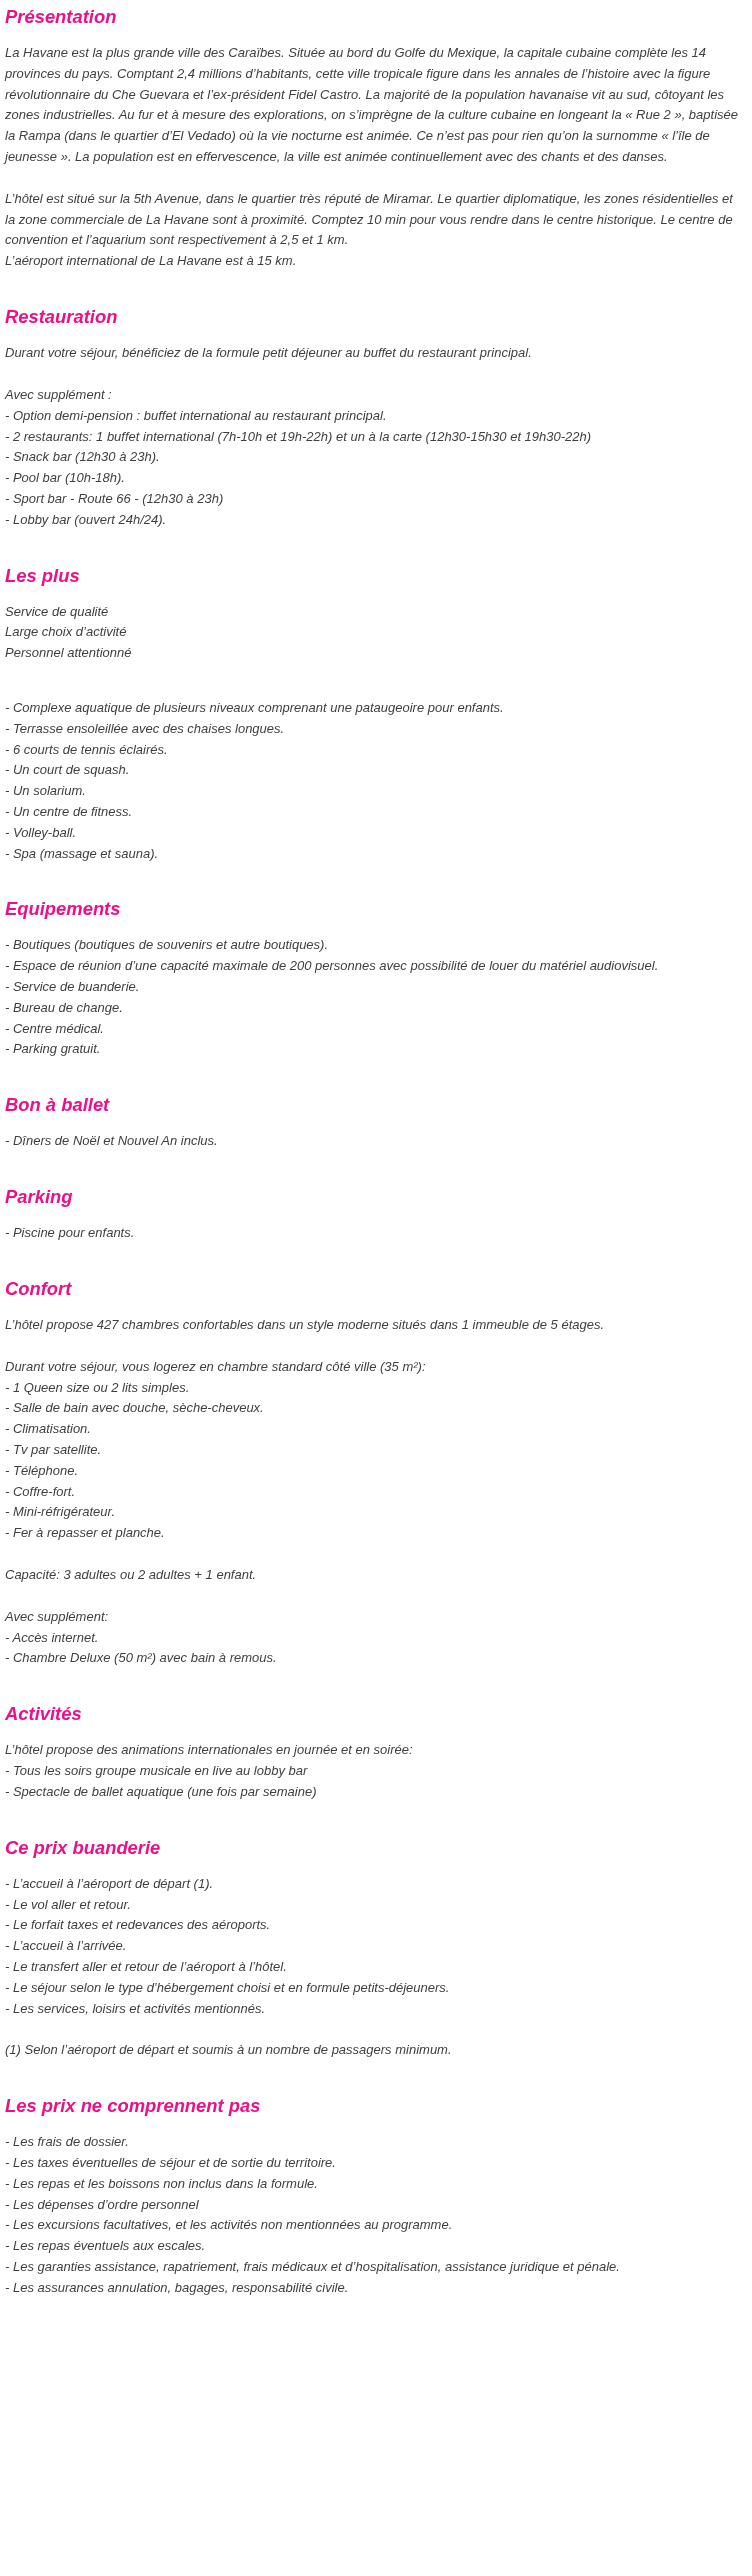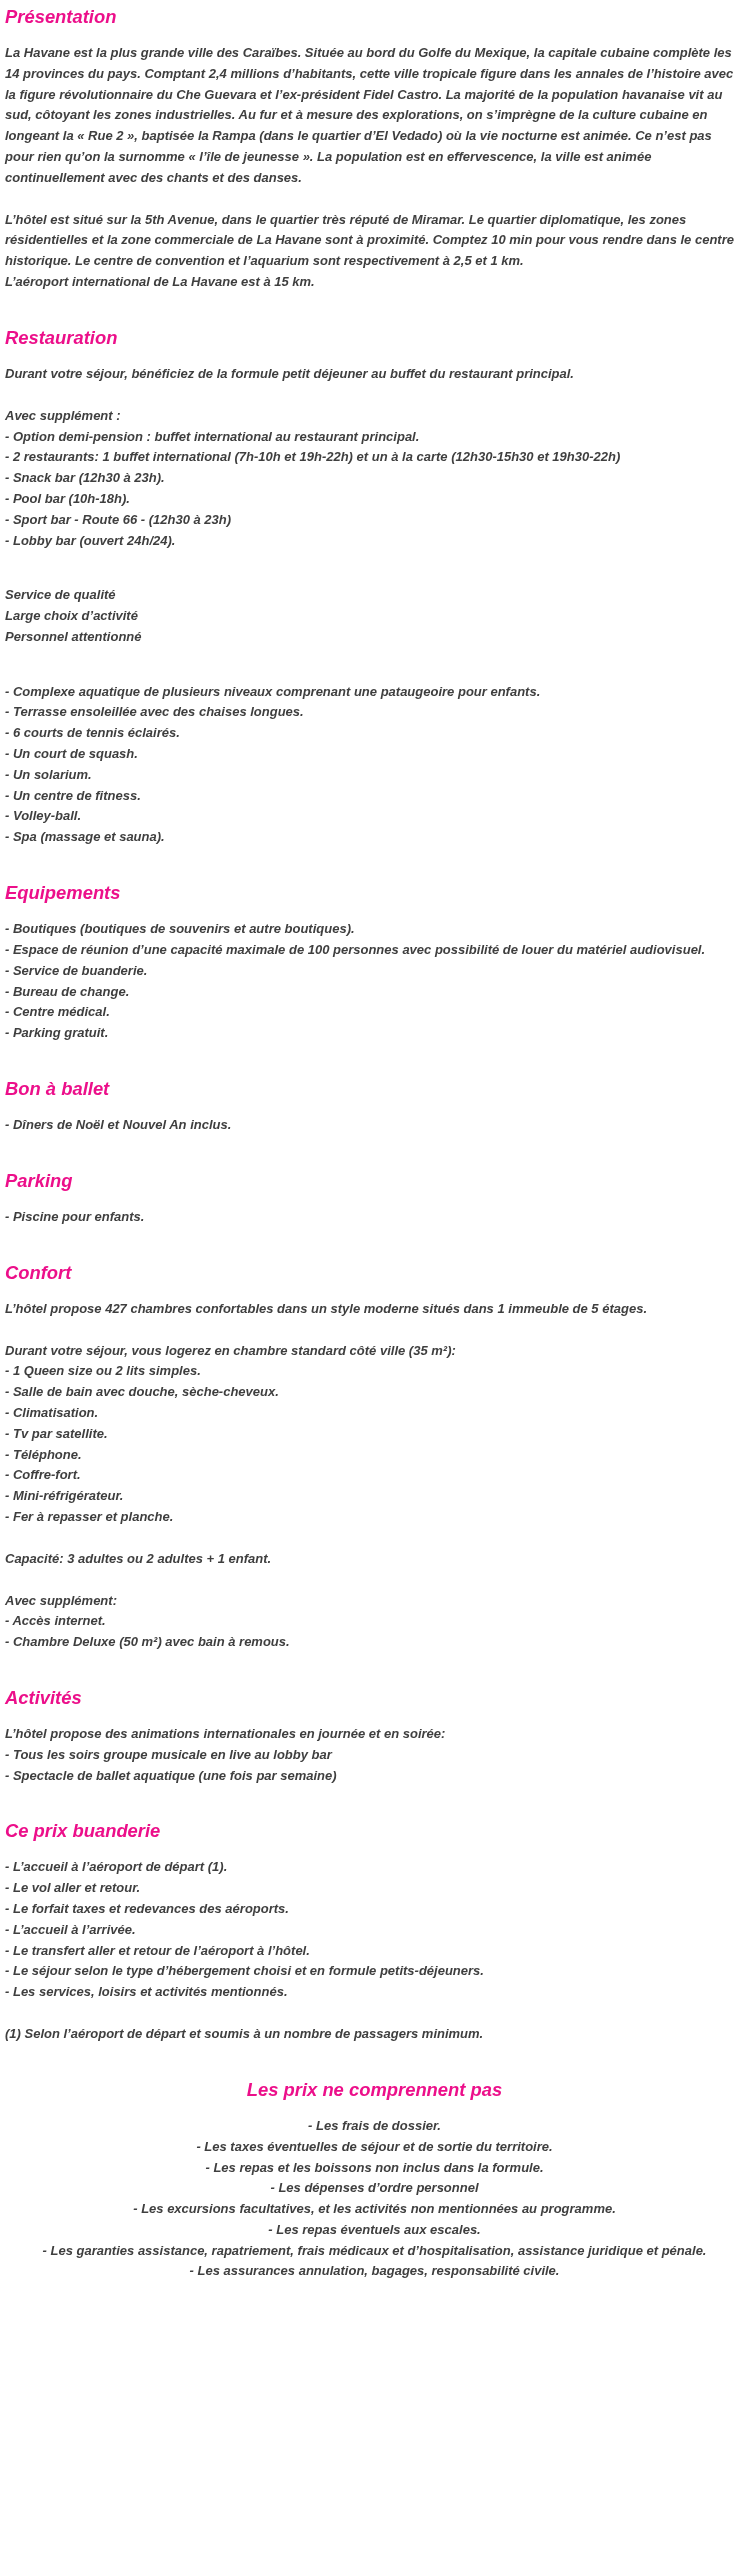--- a/index.html
+++ b/index.html
@@ -42,7 +42,7 @@
     margin: 0 0 21px 0;
     padding: 0;
     white-space: pre-line;
-    font-weight: 700;
+    font-weight: 400;
   }
   .section .block:last-child {
     margin-bottom: 0;

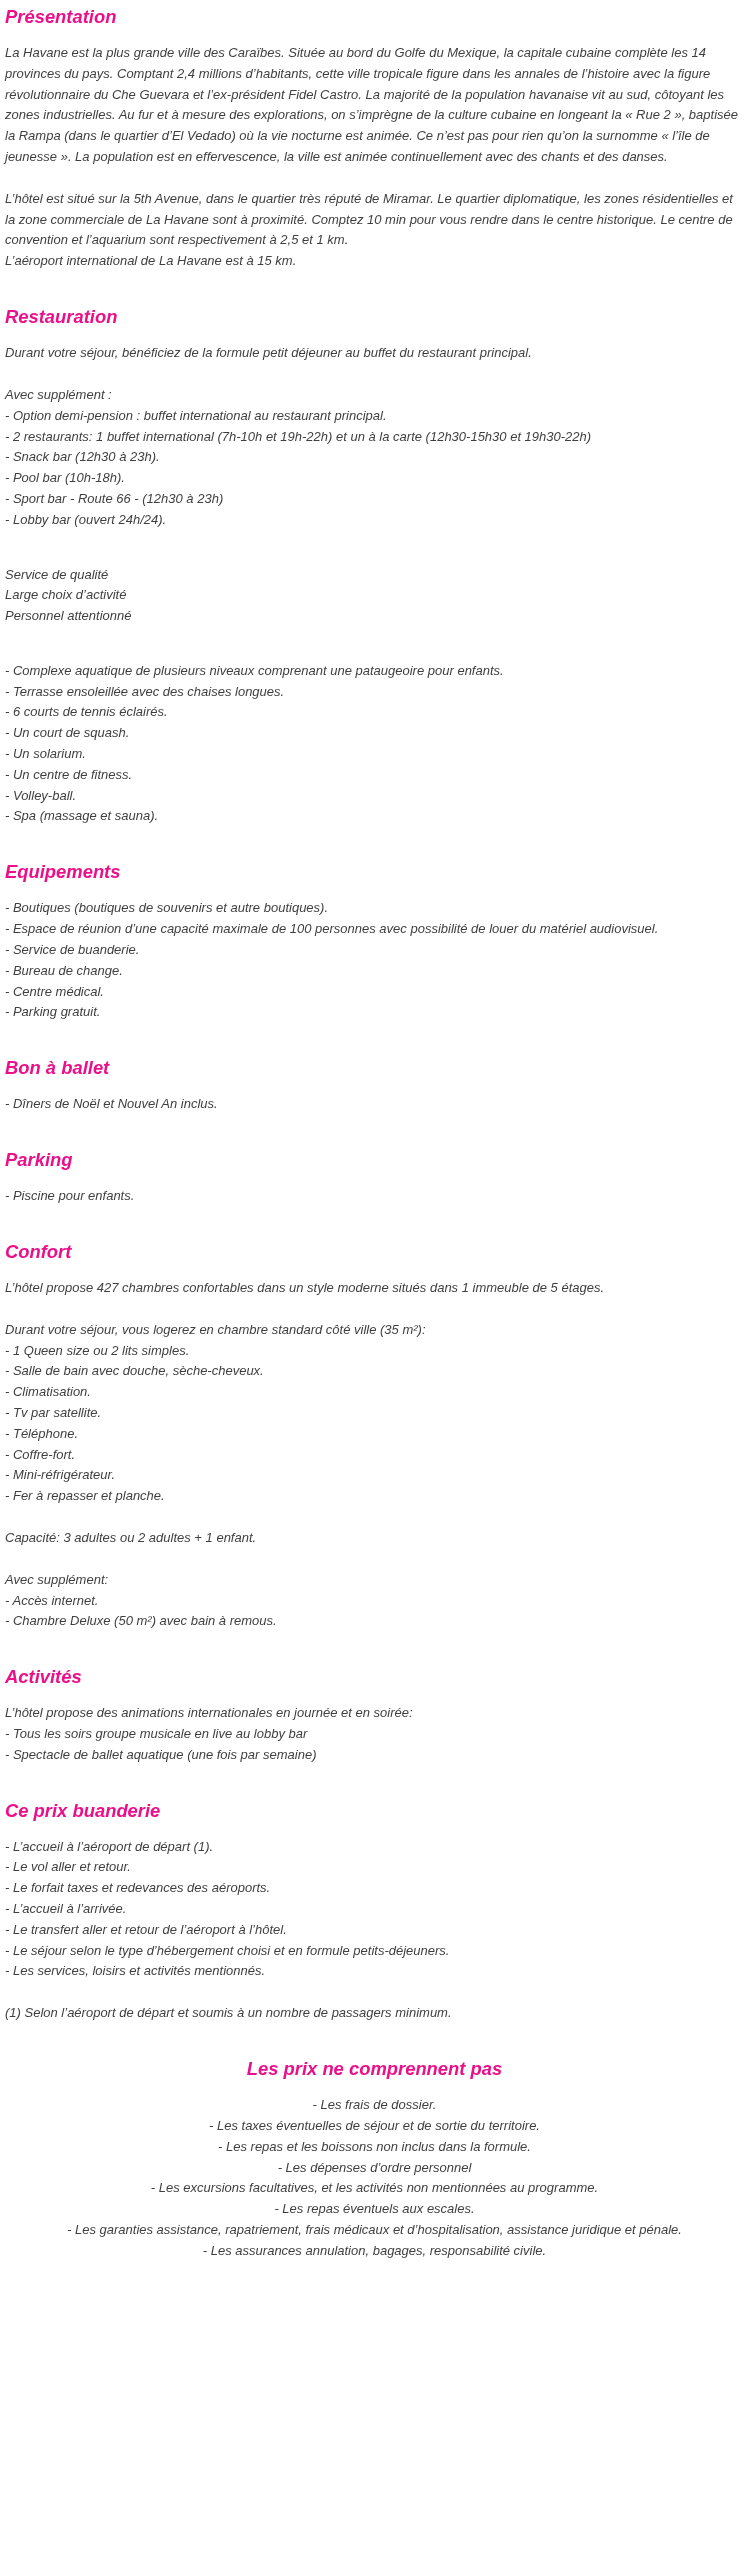--- a/index.html
+++ b/index.html
@@ -70,6 +70,7 @@
 - Lobby bar (ouvert 24h/24).</p>
     </section>
     <section class="section">
+      <h2 class="section-title">Les plus</h2>
       <p class="block">Service de qualité
 Large choix d’activité
 Personnel attentionné</p>

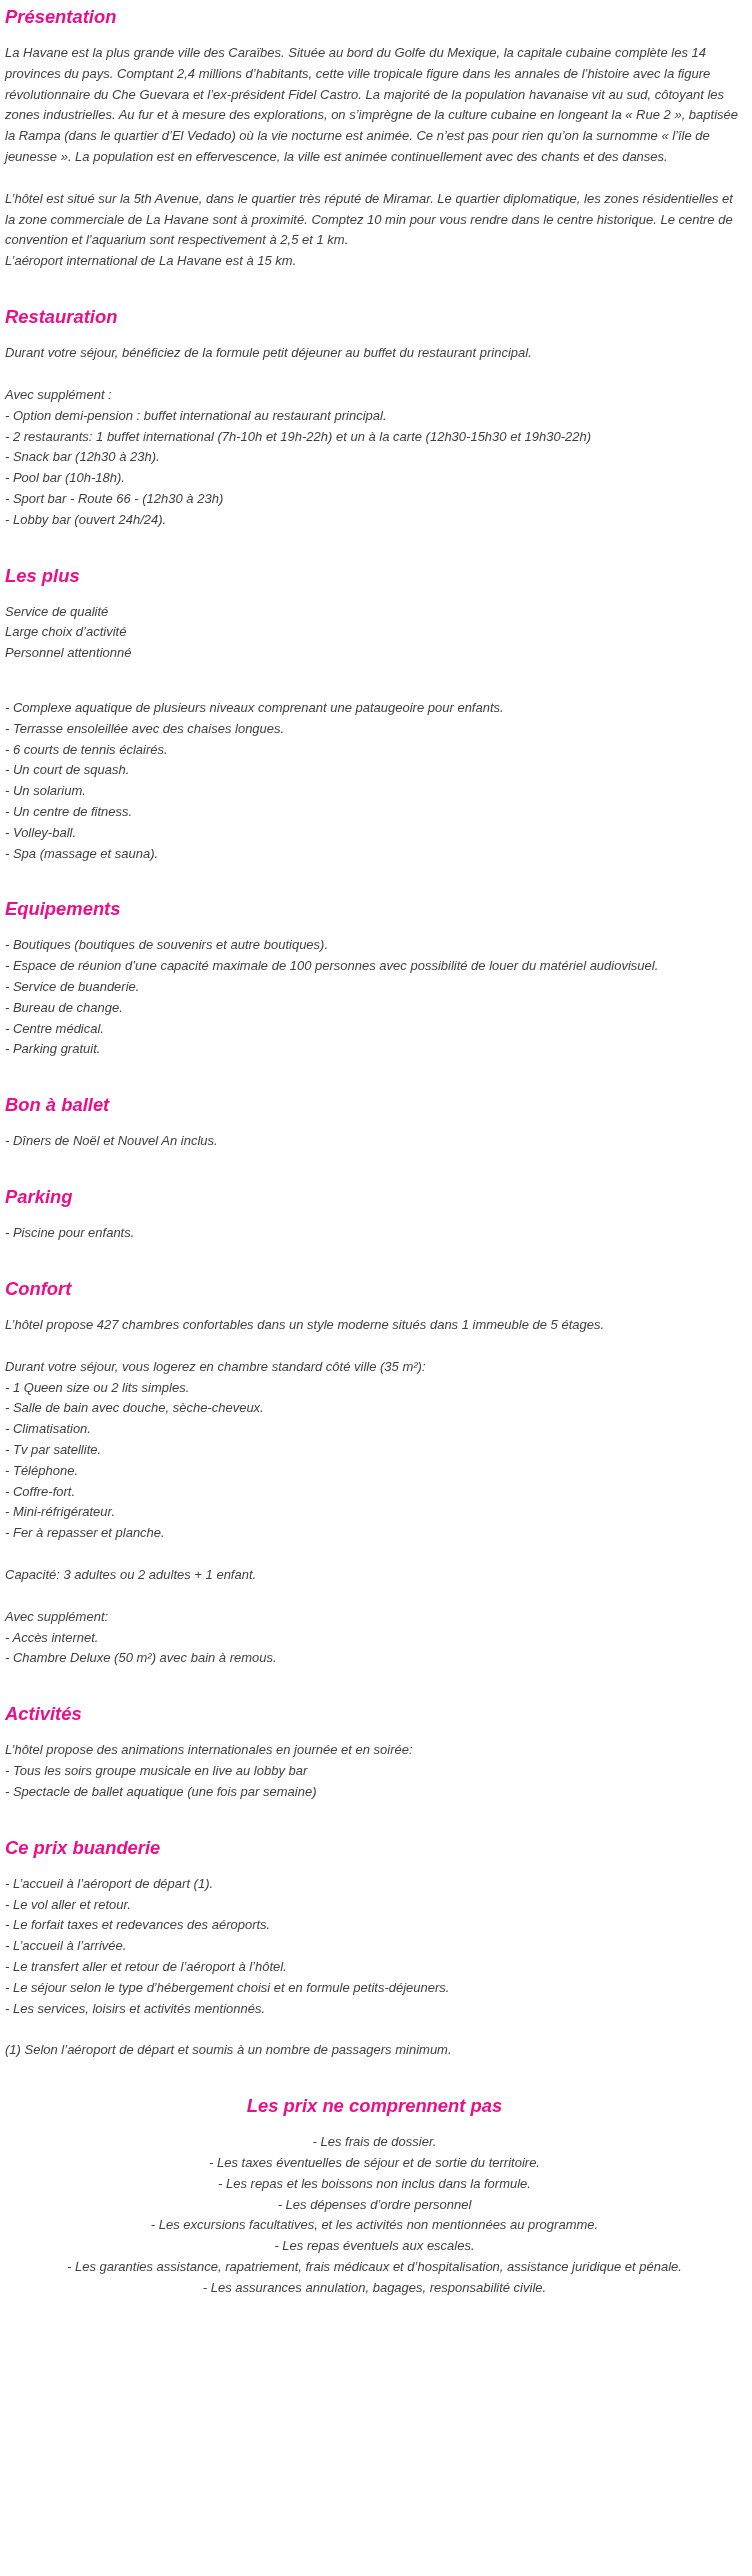--- a/index.html
+++ b/index.html
@@ -88,7 +88,7 @@
     <section class="section">
       <h2 class="section-title">Equipements</h2>
       <p class="block">- Boutiques (boutiques de souvenirs et autre boutiques).
-- Espace de réunion d’une capacité maximale de 100 personnes avec possibilité de louer du matériel audiovisuel.
+- Espace de réunion d’une capacité maximale de 200 personnes avec possibilité de louer du matériel audiovisuel.
 - Service de buanderie.
 - Bureau de change.
 - Centre médical.

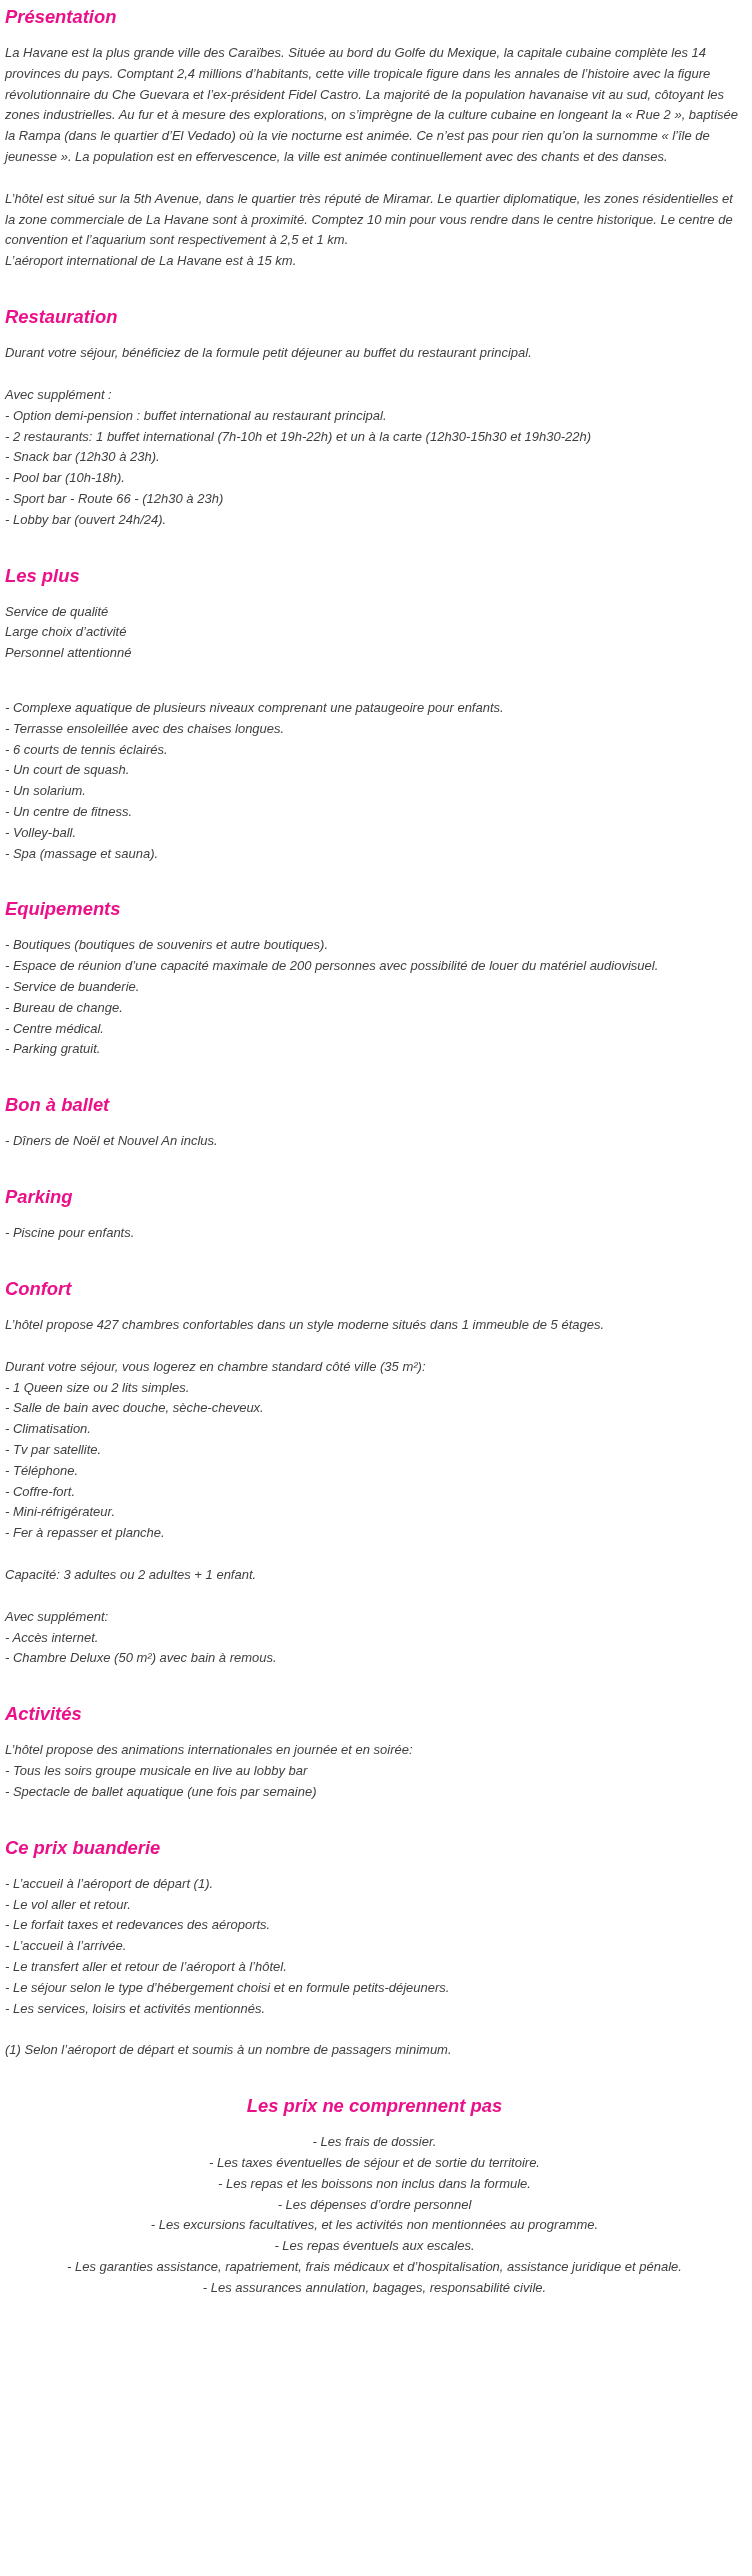--- a/index.html
+++ b/index.html
@@ -24,7 +24,6 @@
   }
   .section:last-child {
     margin-bottom: 16px;
-    text-align: center;
   }
   .section-title {
     font-family: "Liberation Sans", "DejaVu Sans", sans-serif;

